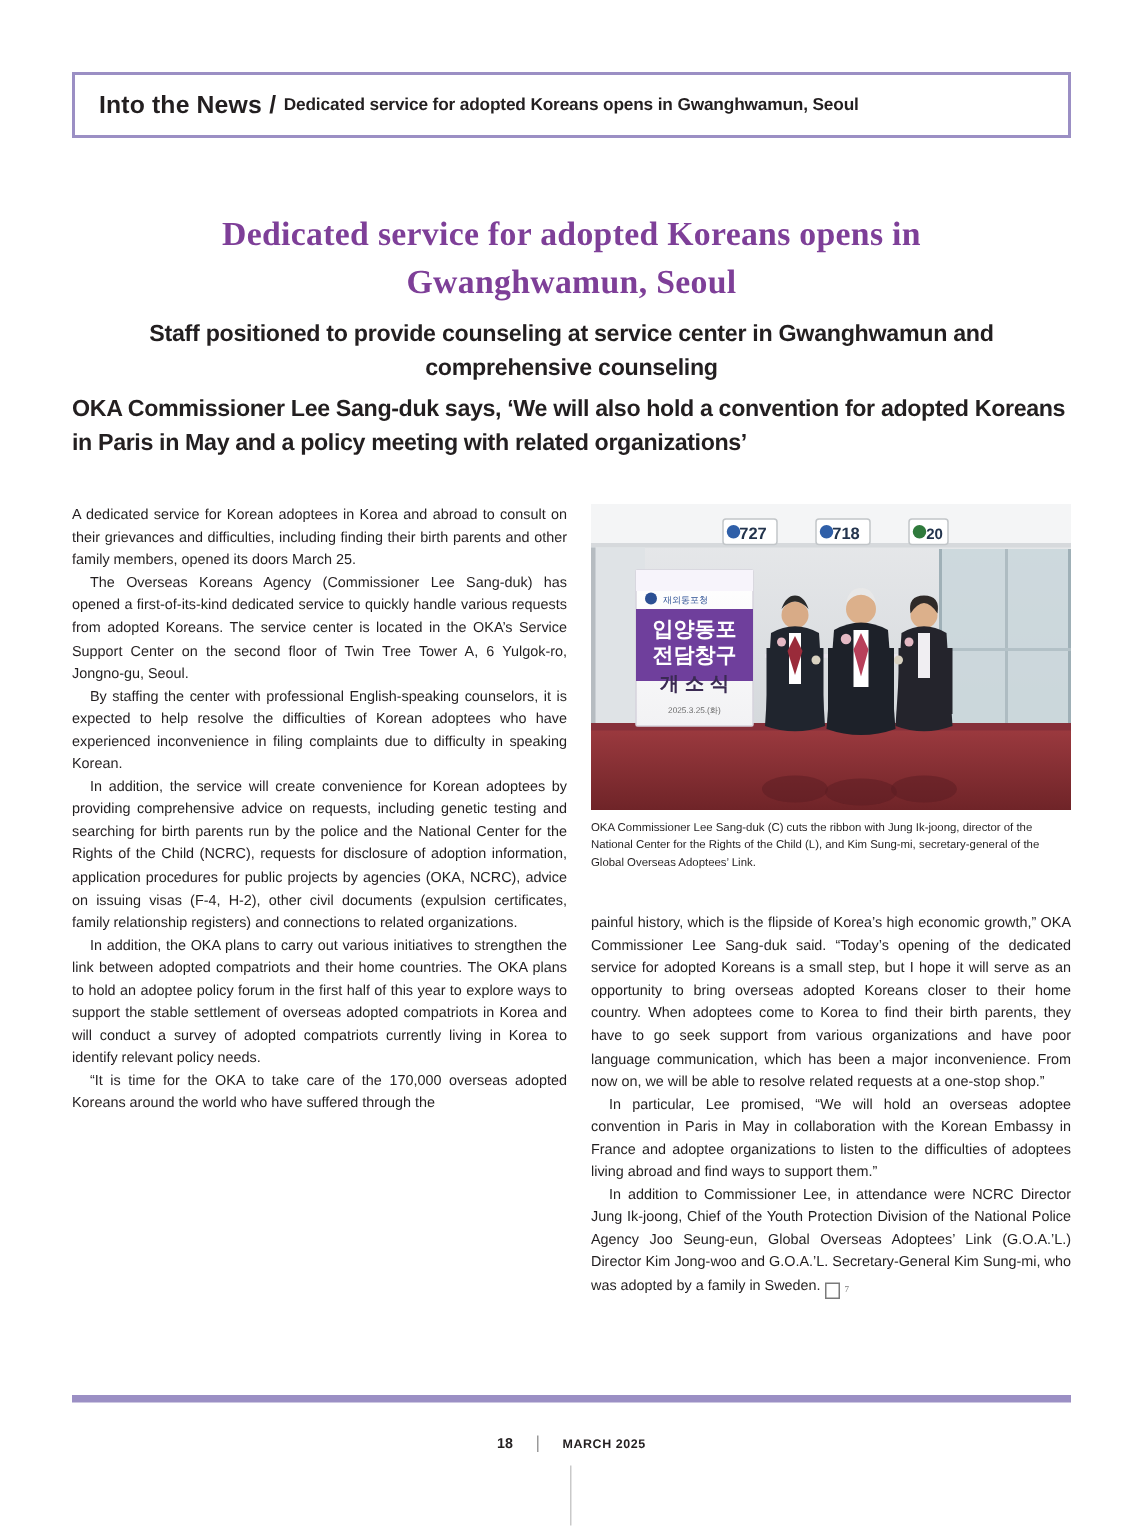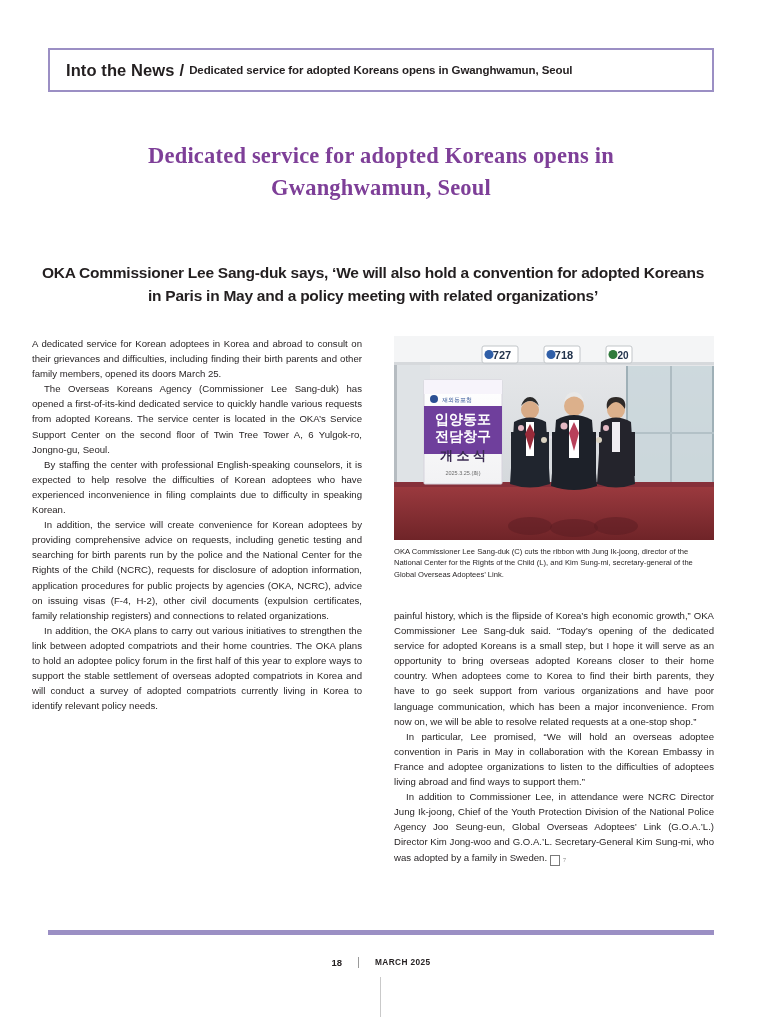--- a/index.html
+++ b/index.html
@@ -216,6 +216,7 @@
   </div>
 
   <div class="headline">Dedicated service for adopted Koreans opens in Gwanghwamun, Seoul</div>
+  <div class="subhead">Staff positioned to provide counseling at service center in Gwanghwamun and comprehensive counseling</div>
   <div class="subhead2">OKA Commissioner Lee Sang-duk says, ‘We will also hold a convention for adopted Koreans in Paris in May and a policy meeting with related organizations’</div>
 
   <div class="col col-left">

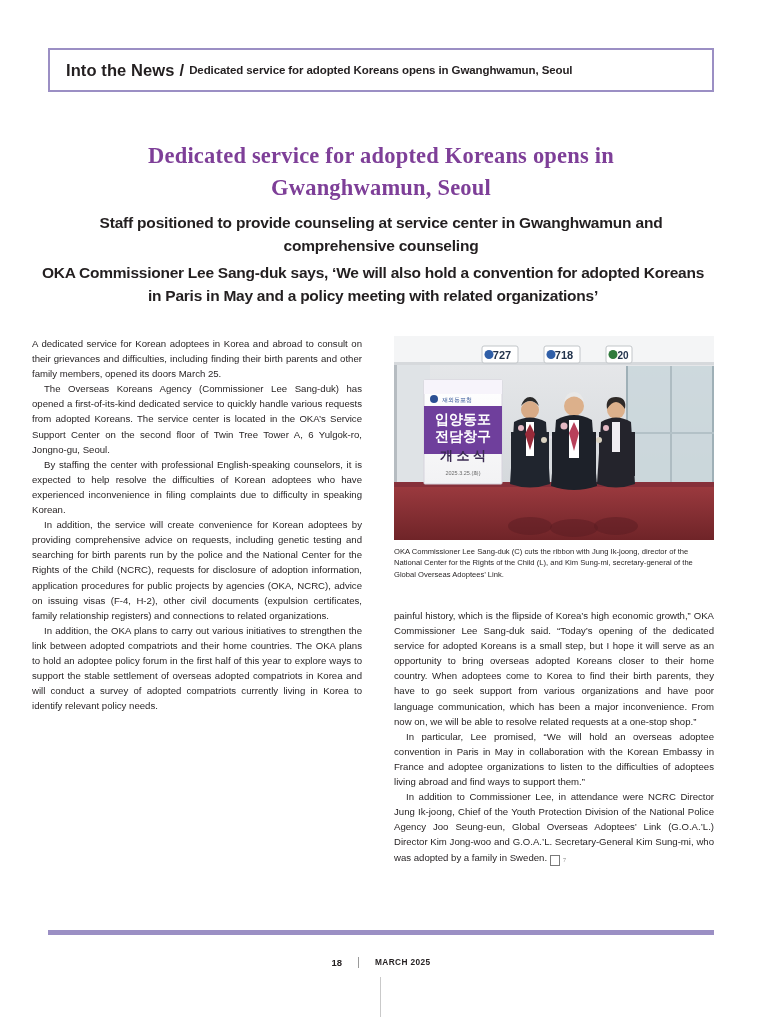--- a/index.html
+++ b/index.html
@@ -84,10 +84,9 @@
   }
   .subhead2 {
     position: absolute;
-    left: 36px;
+    left: 48px;
     top: 261px;
     width: 674px;
-    text-align: center;
     font-size: 15.5px;
     font-weight: bold;
     line-height: 23px;

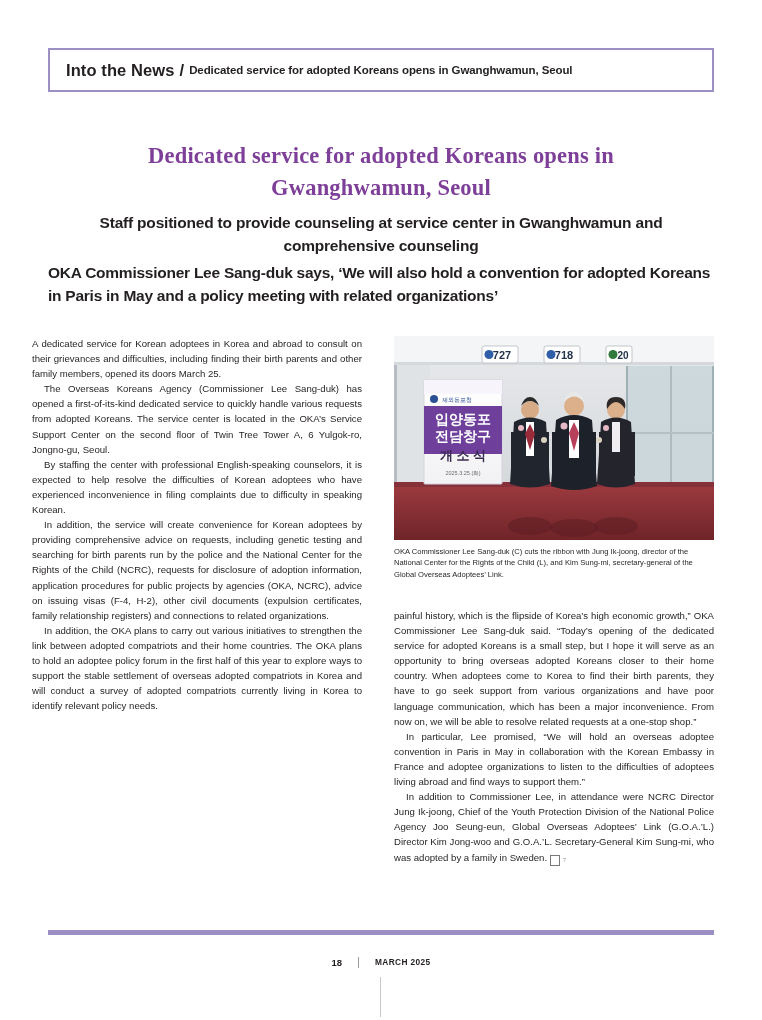--- a/index.html
+++ b/index.html
@@ -110,7 +110,7 @@
     text-indent: 0;
   }
   .col-left {
-    left: 32px;
+    left: 48px;
     top: 336px;
     width: 330px;
   }

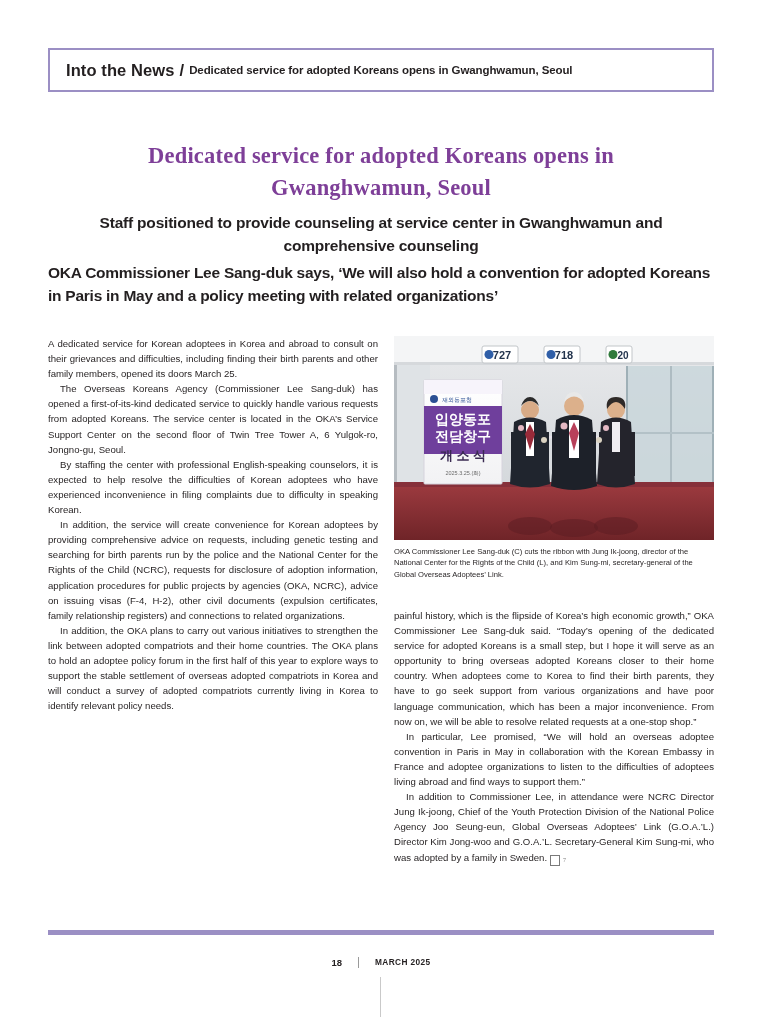--- a/index.html
+++ b/index.html
@@ -224,6 +224,7 @@
     <p>By staffing the center with professional English-speaking counselors, it is expected to help resolve the difficulties of Korean adoptees who have experienced inconvenience in filing complaints due to difficulty in speaking Korean.</p>
     <p>In addition, the service will create convenience for Korean adoptees by providing comprehensive advice on requests, including genetic testing and searching for birth parents run by the police and the National Center for the Rights of the Child (NCRC), requests for disclosure of adoption information, application procedures for public projects by agencies (OKA, NCRC), advice on issuing visas (F-4, H-2), other civil documents (expulsion certificates, family relationship registers) and connections to related organizations.</p>
     <p>In addition, the OKA plans to carry out various initiatives to strengthen the link between adopted compatriots and their home countries. The OKA plans to hold an adoptee policy forum in the first half of this year to explore ways to support the stable settlement of overseas adopted compatriots in Korea and will conduct a survey of adopted compatriots currently living in Korea to identify relevant policy needs.</p>
+    <p>“It is time for the OKA to take care of the 170,000 overseas adopted Koreans around the world who have suffered through the</p>
   </div>
 
   <div class="photo">

